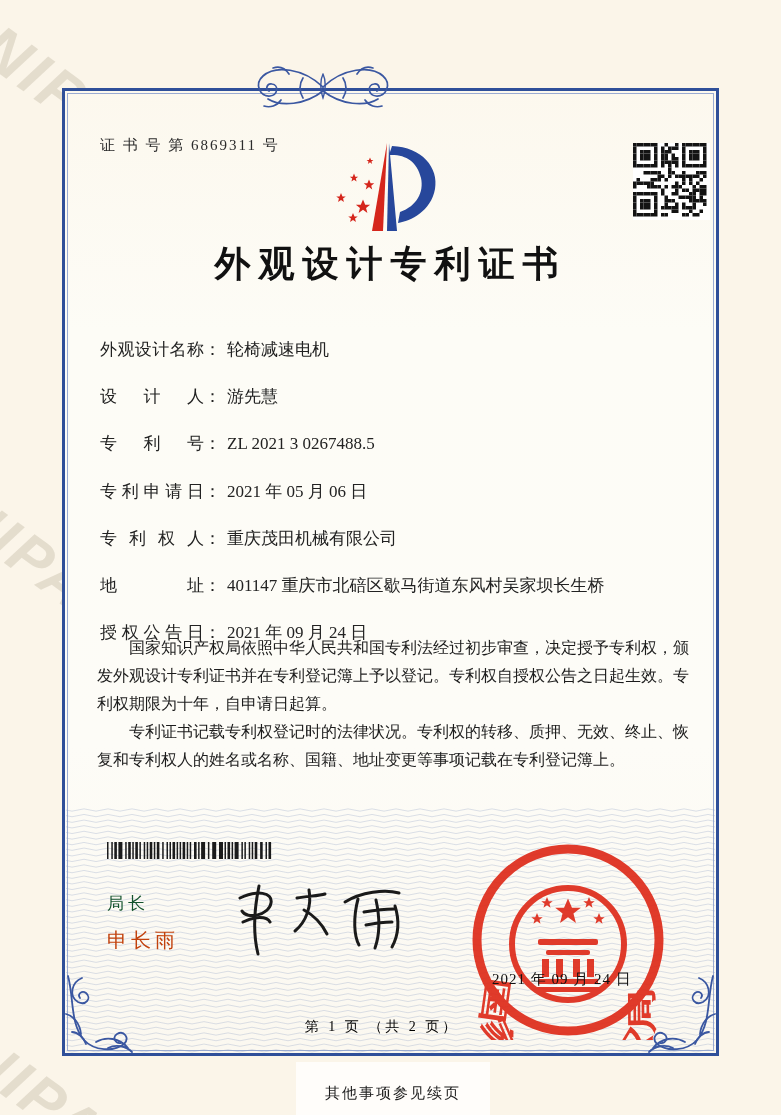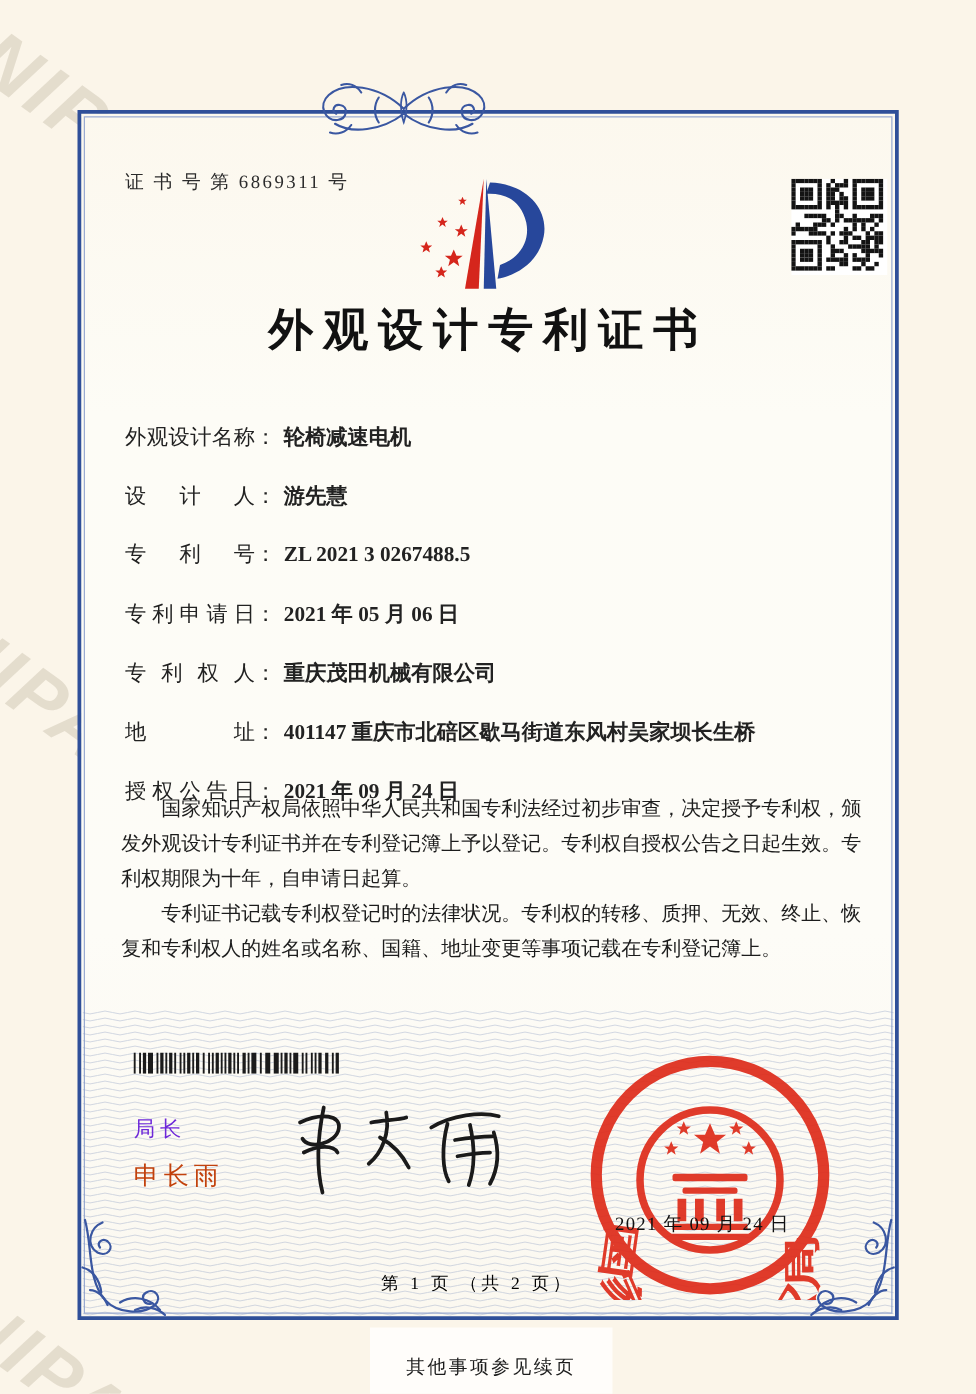--- a/index.html
+++ b/index.html
@@ -52,7 +52,7 @@
     text-align:justify;text-align-last:justify;text-justify:inter-character;
   }
   .colon{display:inline-block;}
-  .val{margin-left:6px;font-weight:bold;}
+  .val{margin-left:6px;}
   .grant-group{position:absolute;left:400px;top:0;}
   
   .paras{

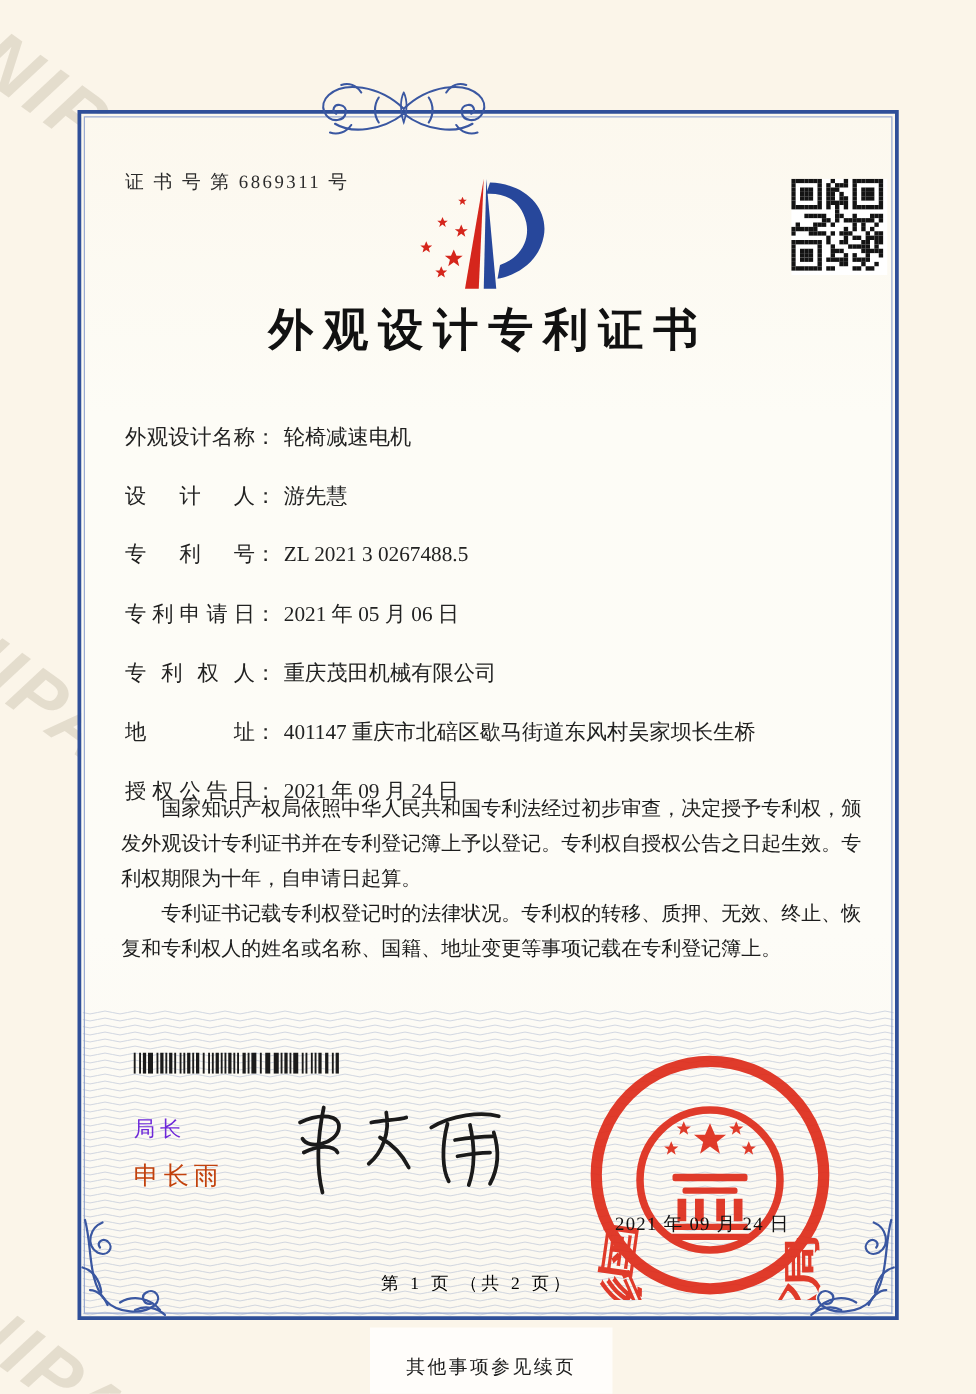--- a/index.html
+++ b/index.html
@@ -63,7 +63,7 @@
   
   .barcode{position:absolute;left:106px;top:842px;width:166px;height:17px;}
   .sig-title{position:absolute;left:107px;top:892px;font-size:17px;letter-spacing:4px;
-    font-family:Liberation Mono, monospace;color:#6d28d9;}
+    font-family:Liberation Mono, monospace;color:#14532d;}
   .sig-name{position:absolute;left:107px;top:927px;font-size:20px;letter-spacing:4px;
     font-family:"Liberation Sans","DejaVu Sans",sans-serif;color:#c2410c;}
   .signature{position:absolute;left:225px;top:870px;}

